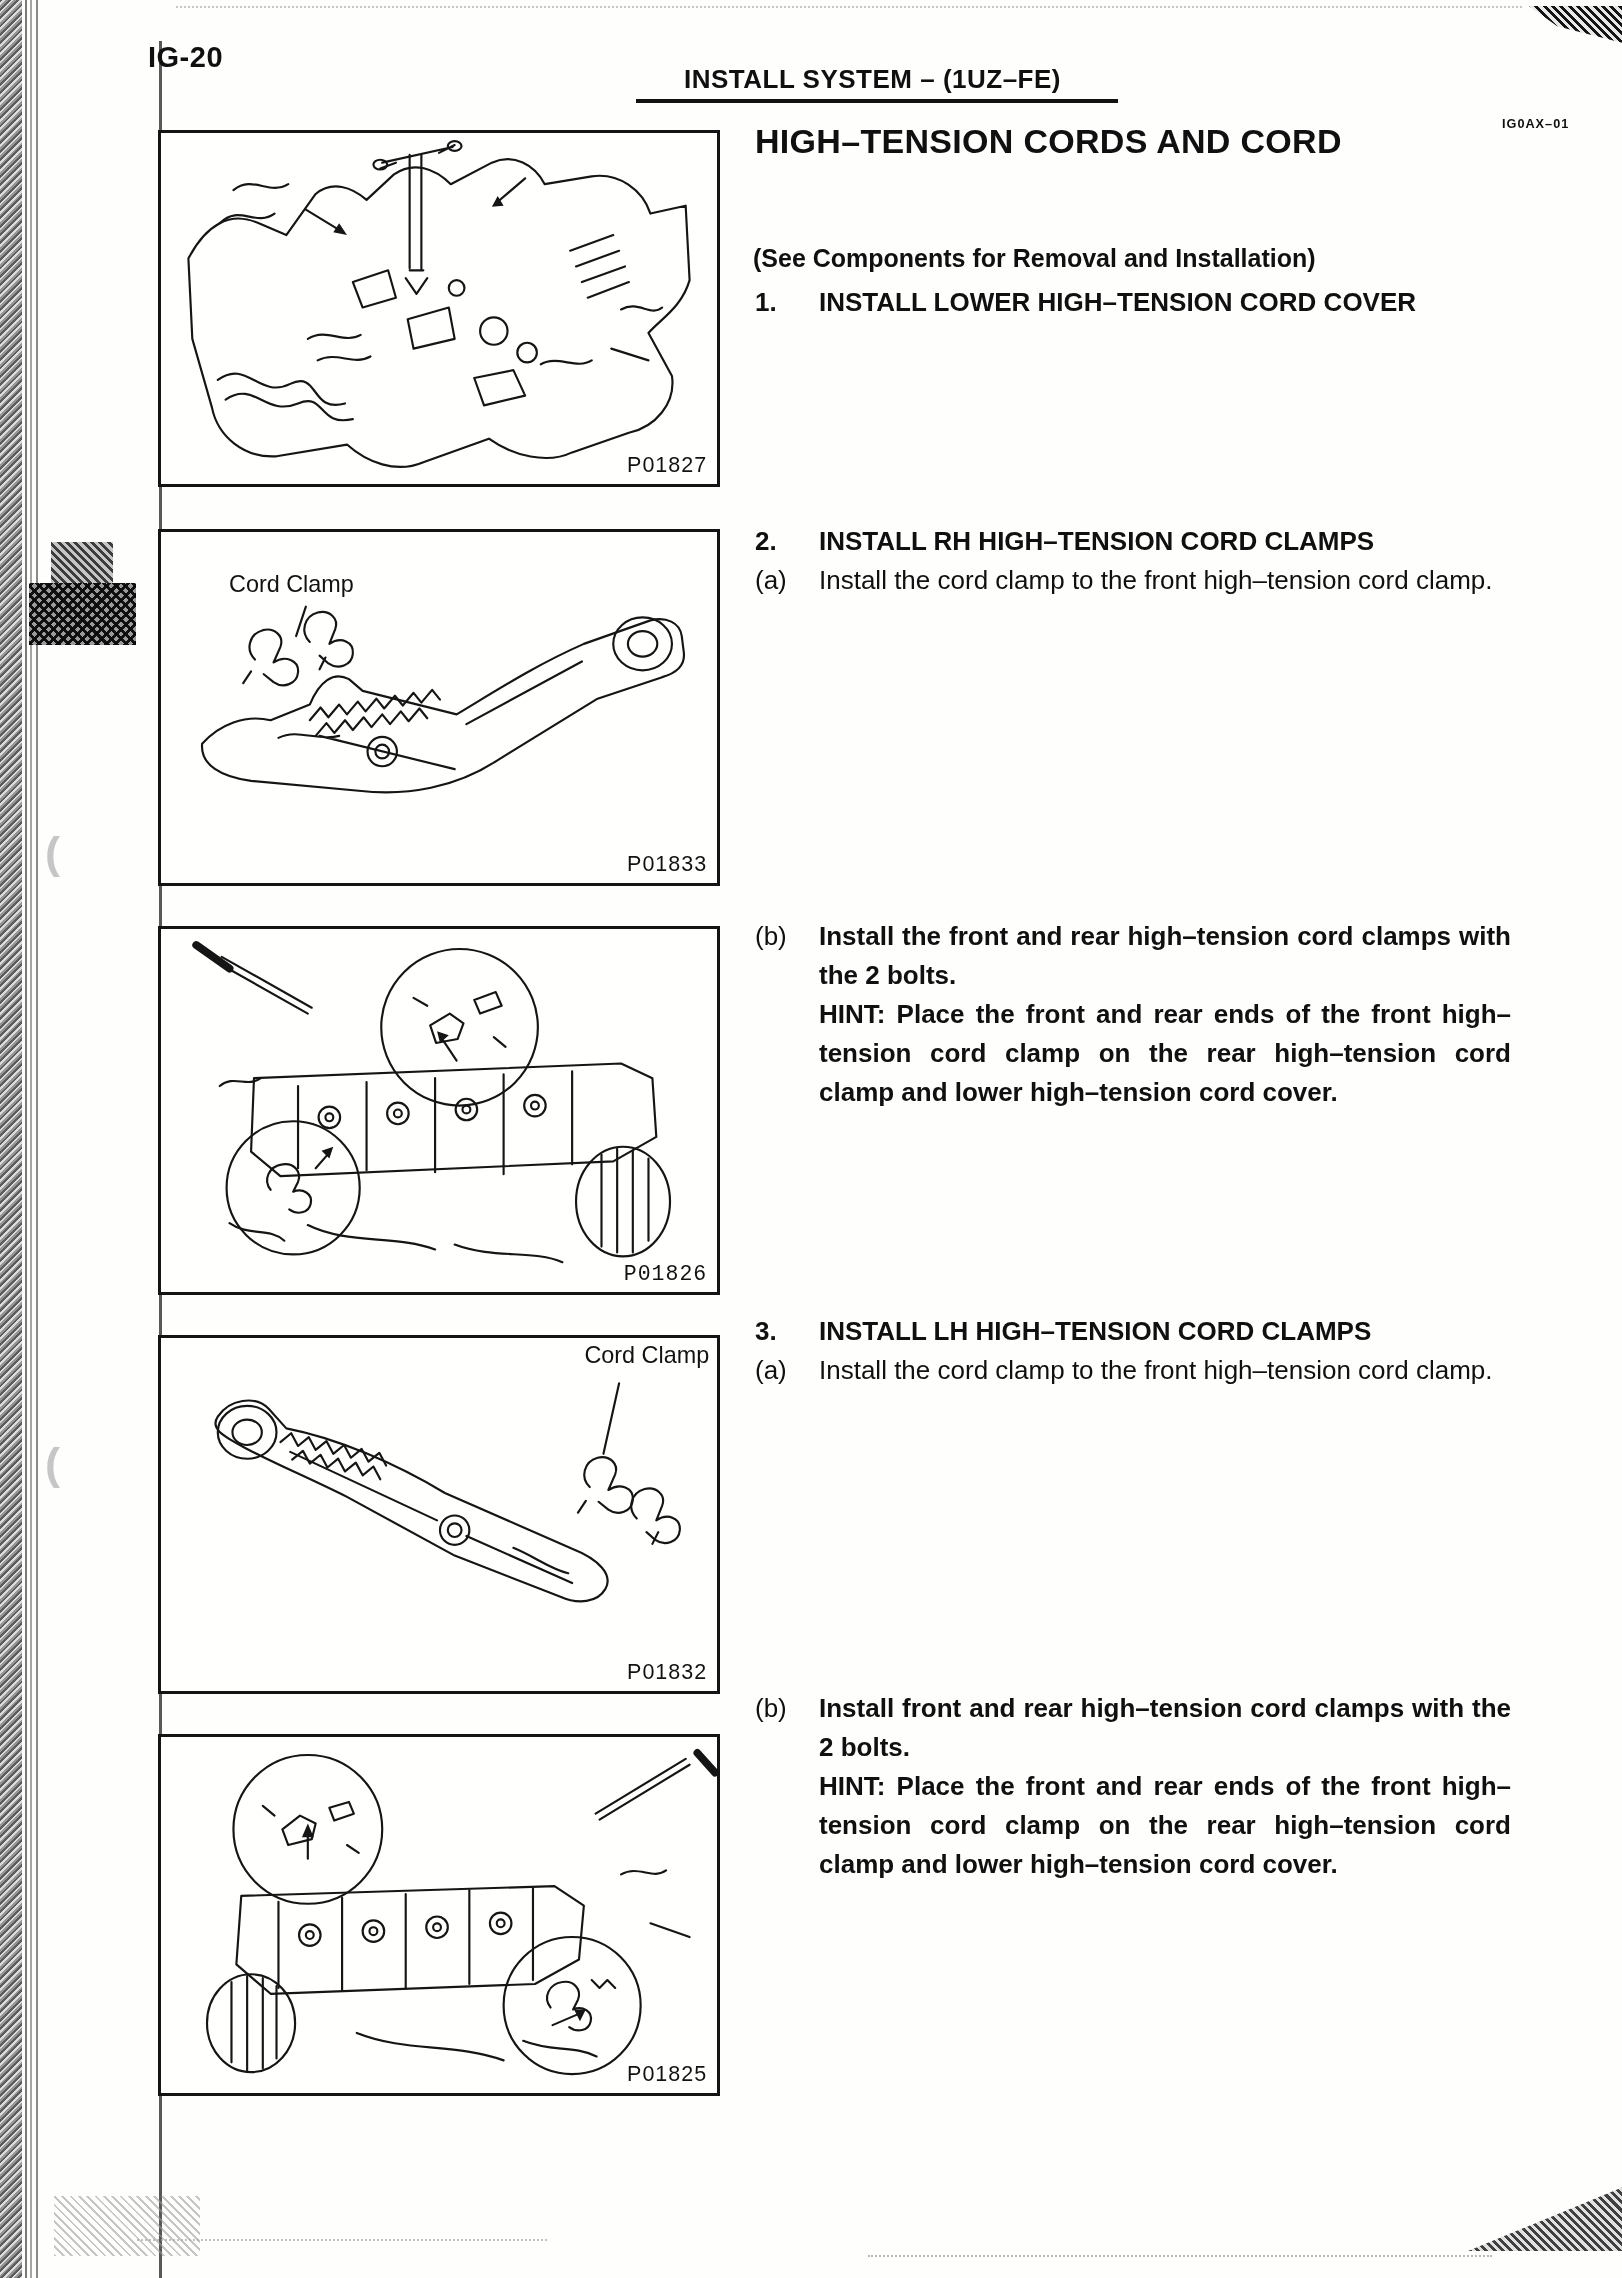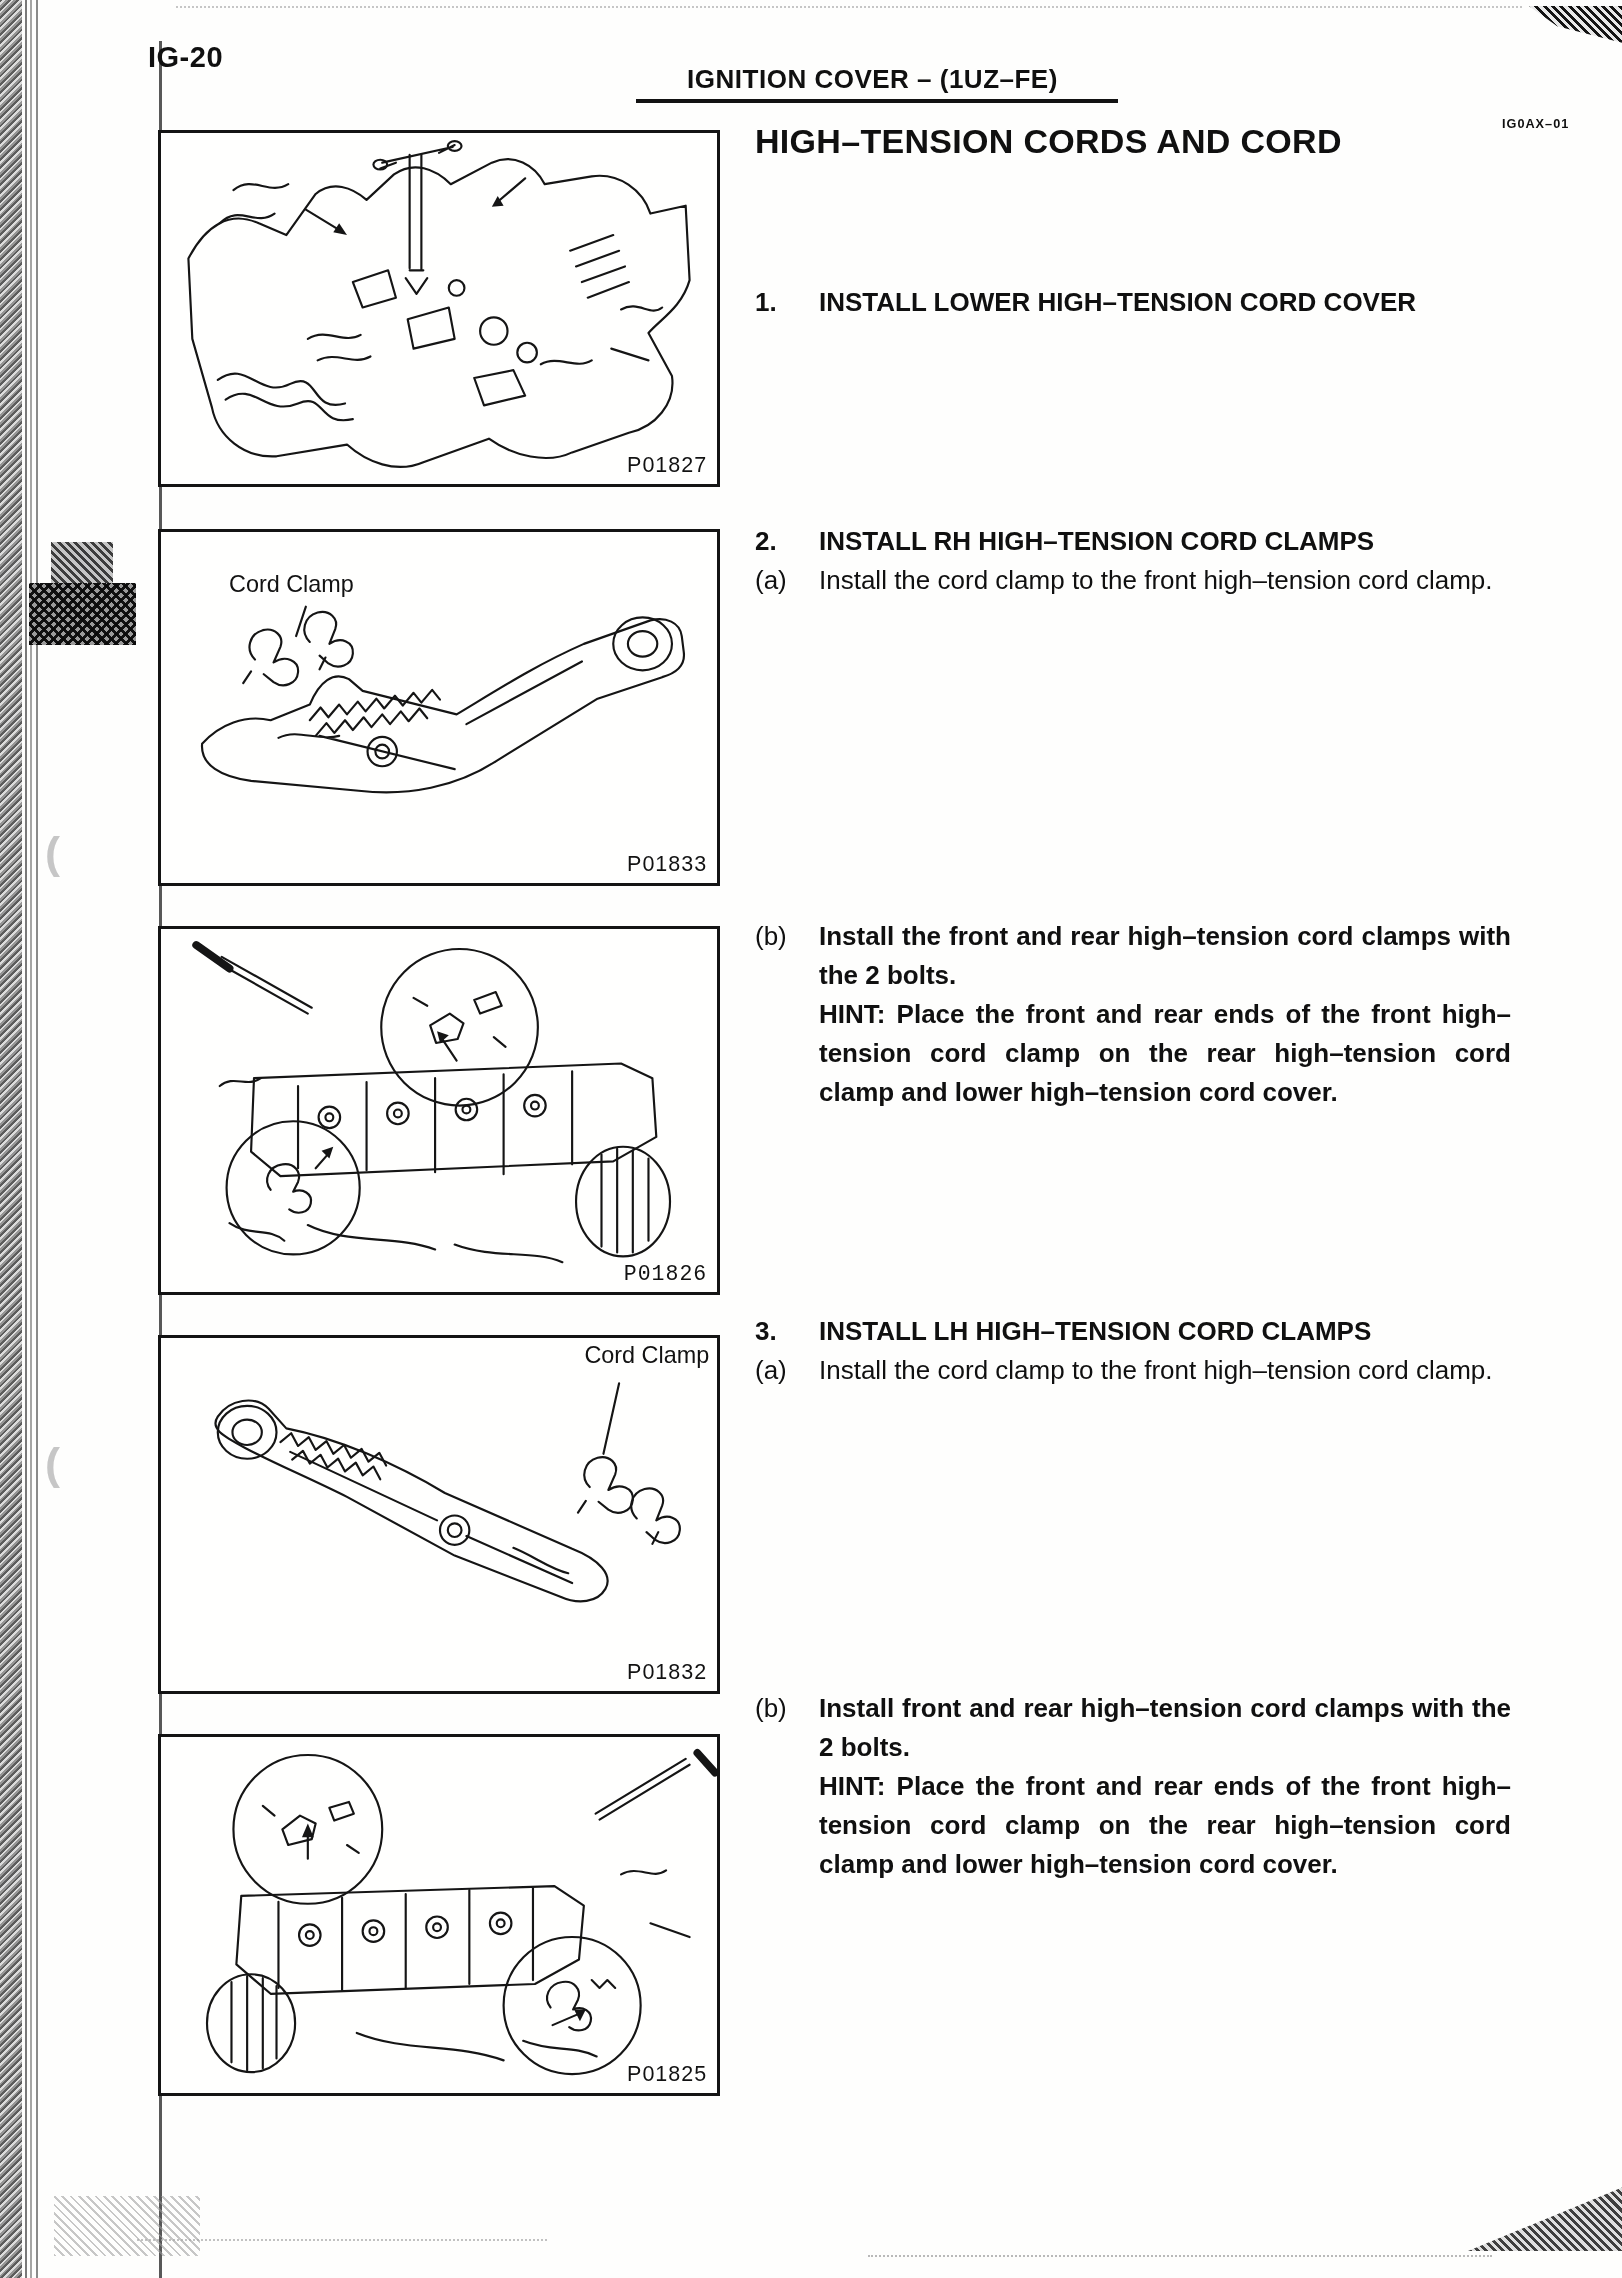--- a/index.html
+++ b/index.html
@@ -115,7 +115,7 @@
   <div class="paren-mark" style="left:45px; top:1438px;">(</div>
 
   <div class="page-number">IG-20</div>
-  <div class="header-title">IGNITION COVER – (1UZ–FE)</div>
+  <div class="header-title">INSTALL SYSTEM – (1UZ–FE)</div>
   <div class="header-rule"></div>
   <div class="doc-code">IG0AX–01</div>
 

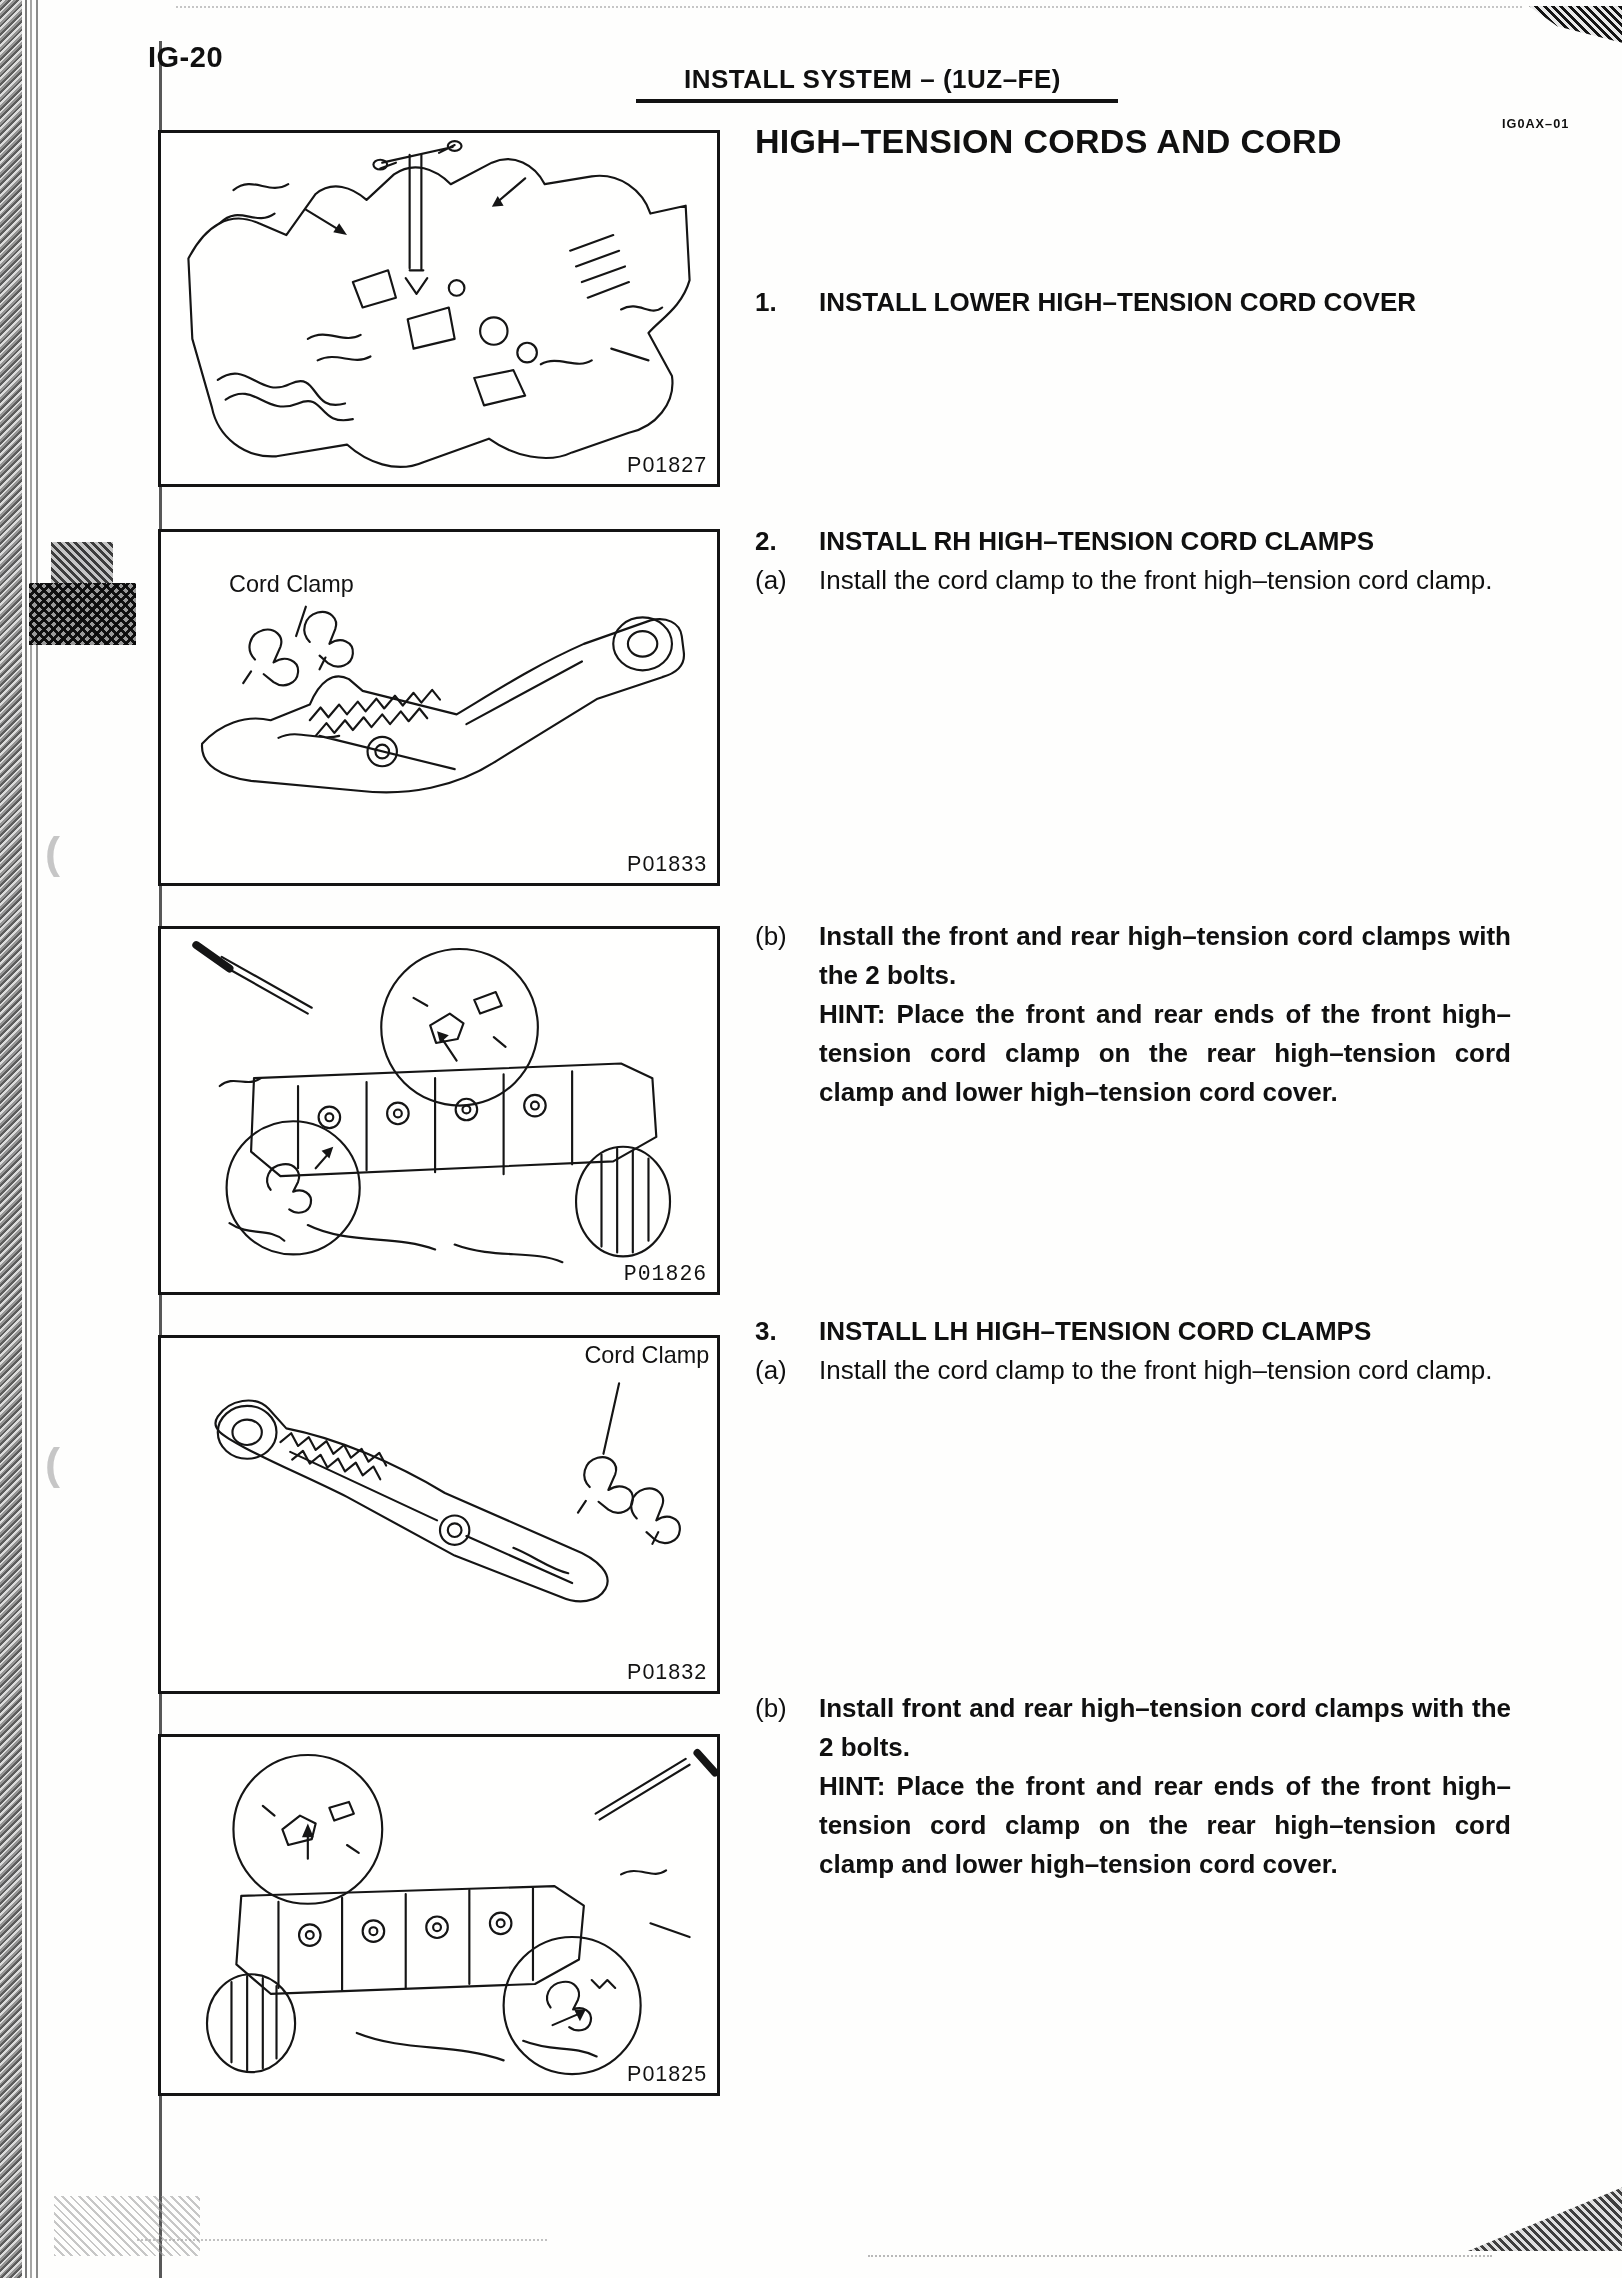--- a/index.html
+++ b/index.html
@@ -251,6 +251,7 @@
     <div>HIGH–TENSION CORDS AND CORD</div>
   </div>
 
+  <div class="see-note">(See Components for Removal and Installation)</div>
 
   <div class="step" style="top:283px;">
     <div class="step-head">

